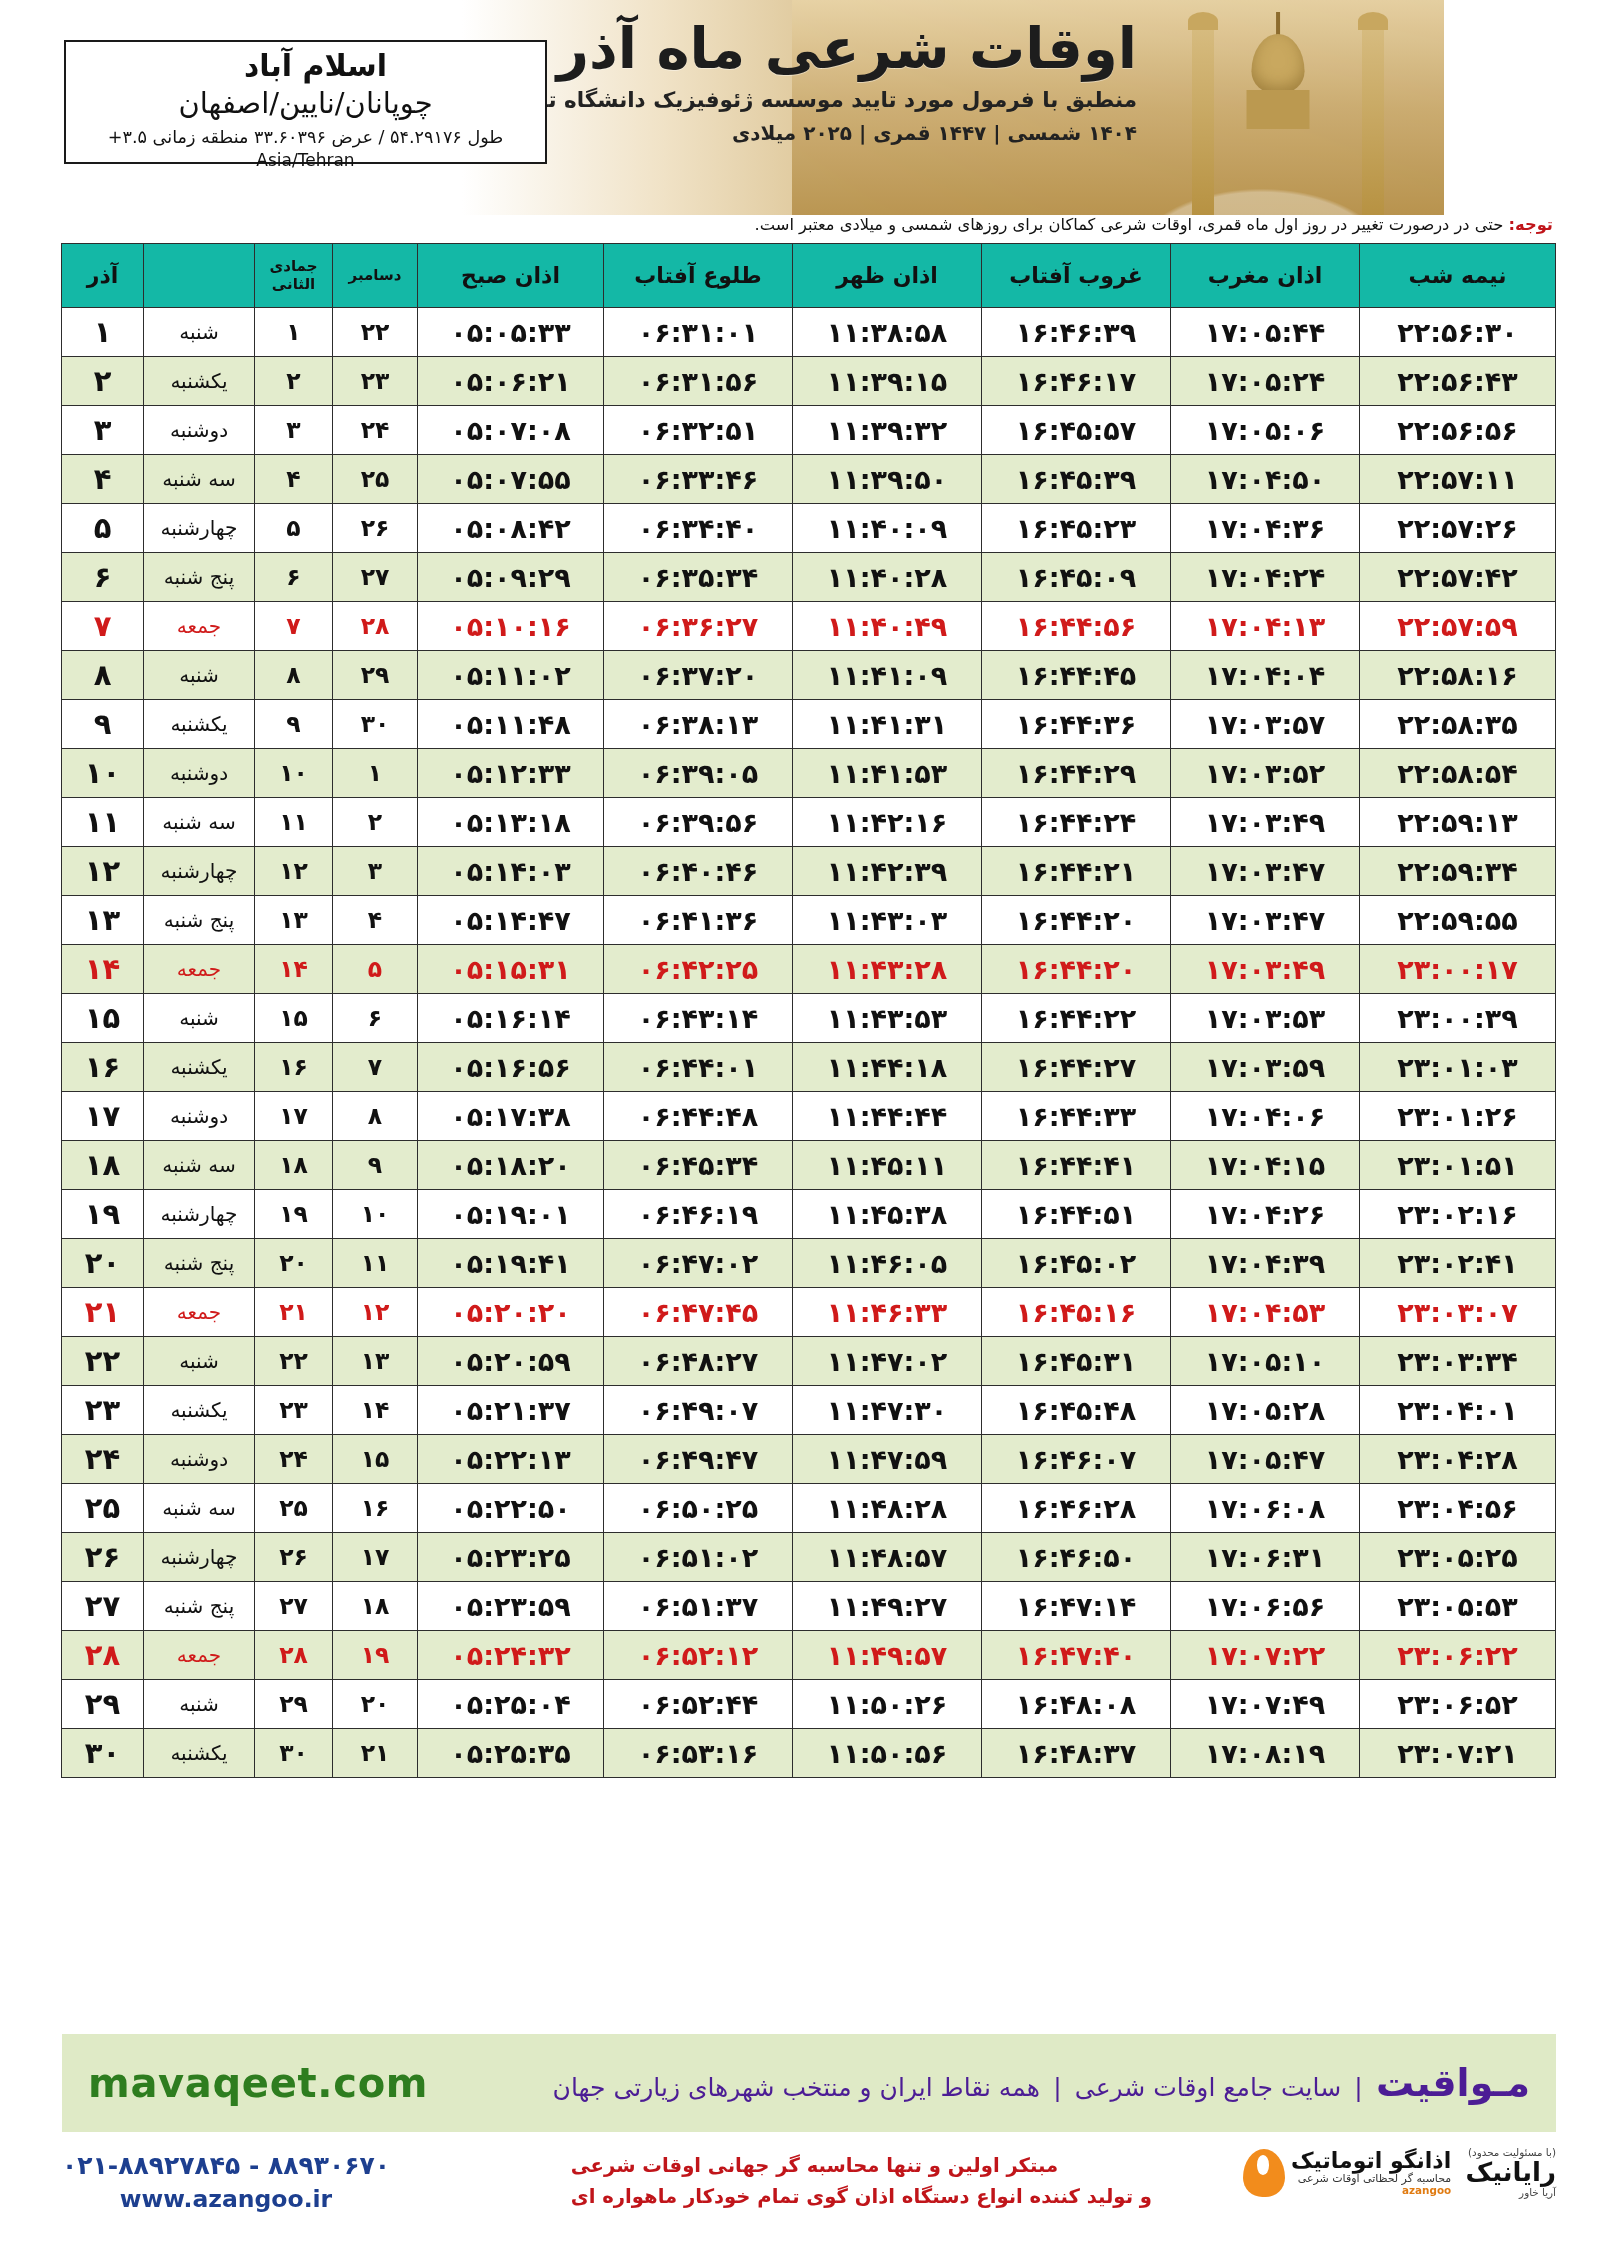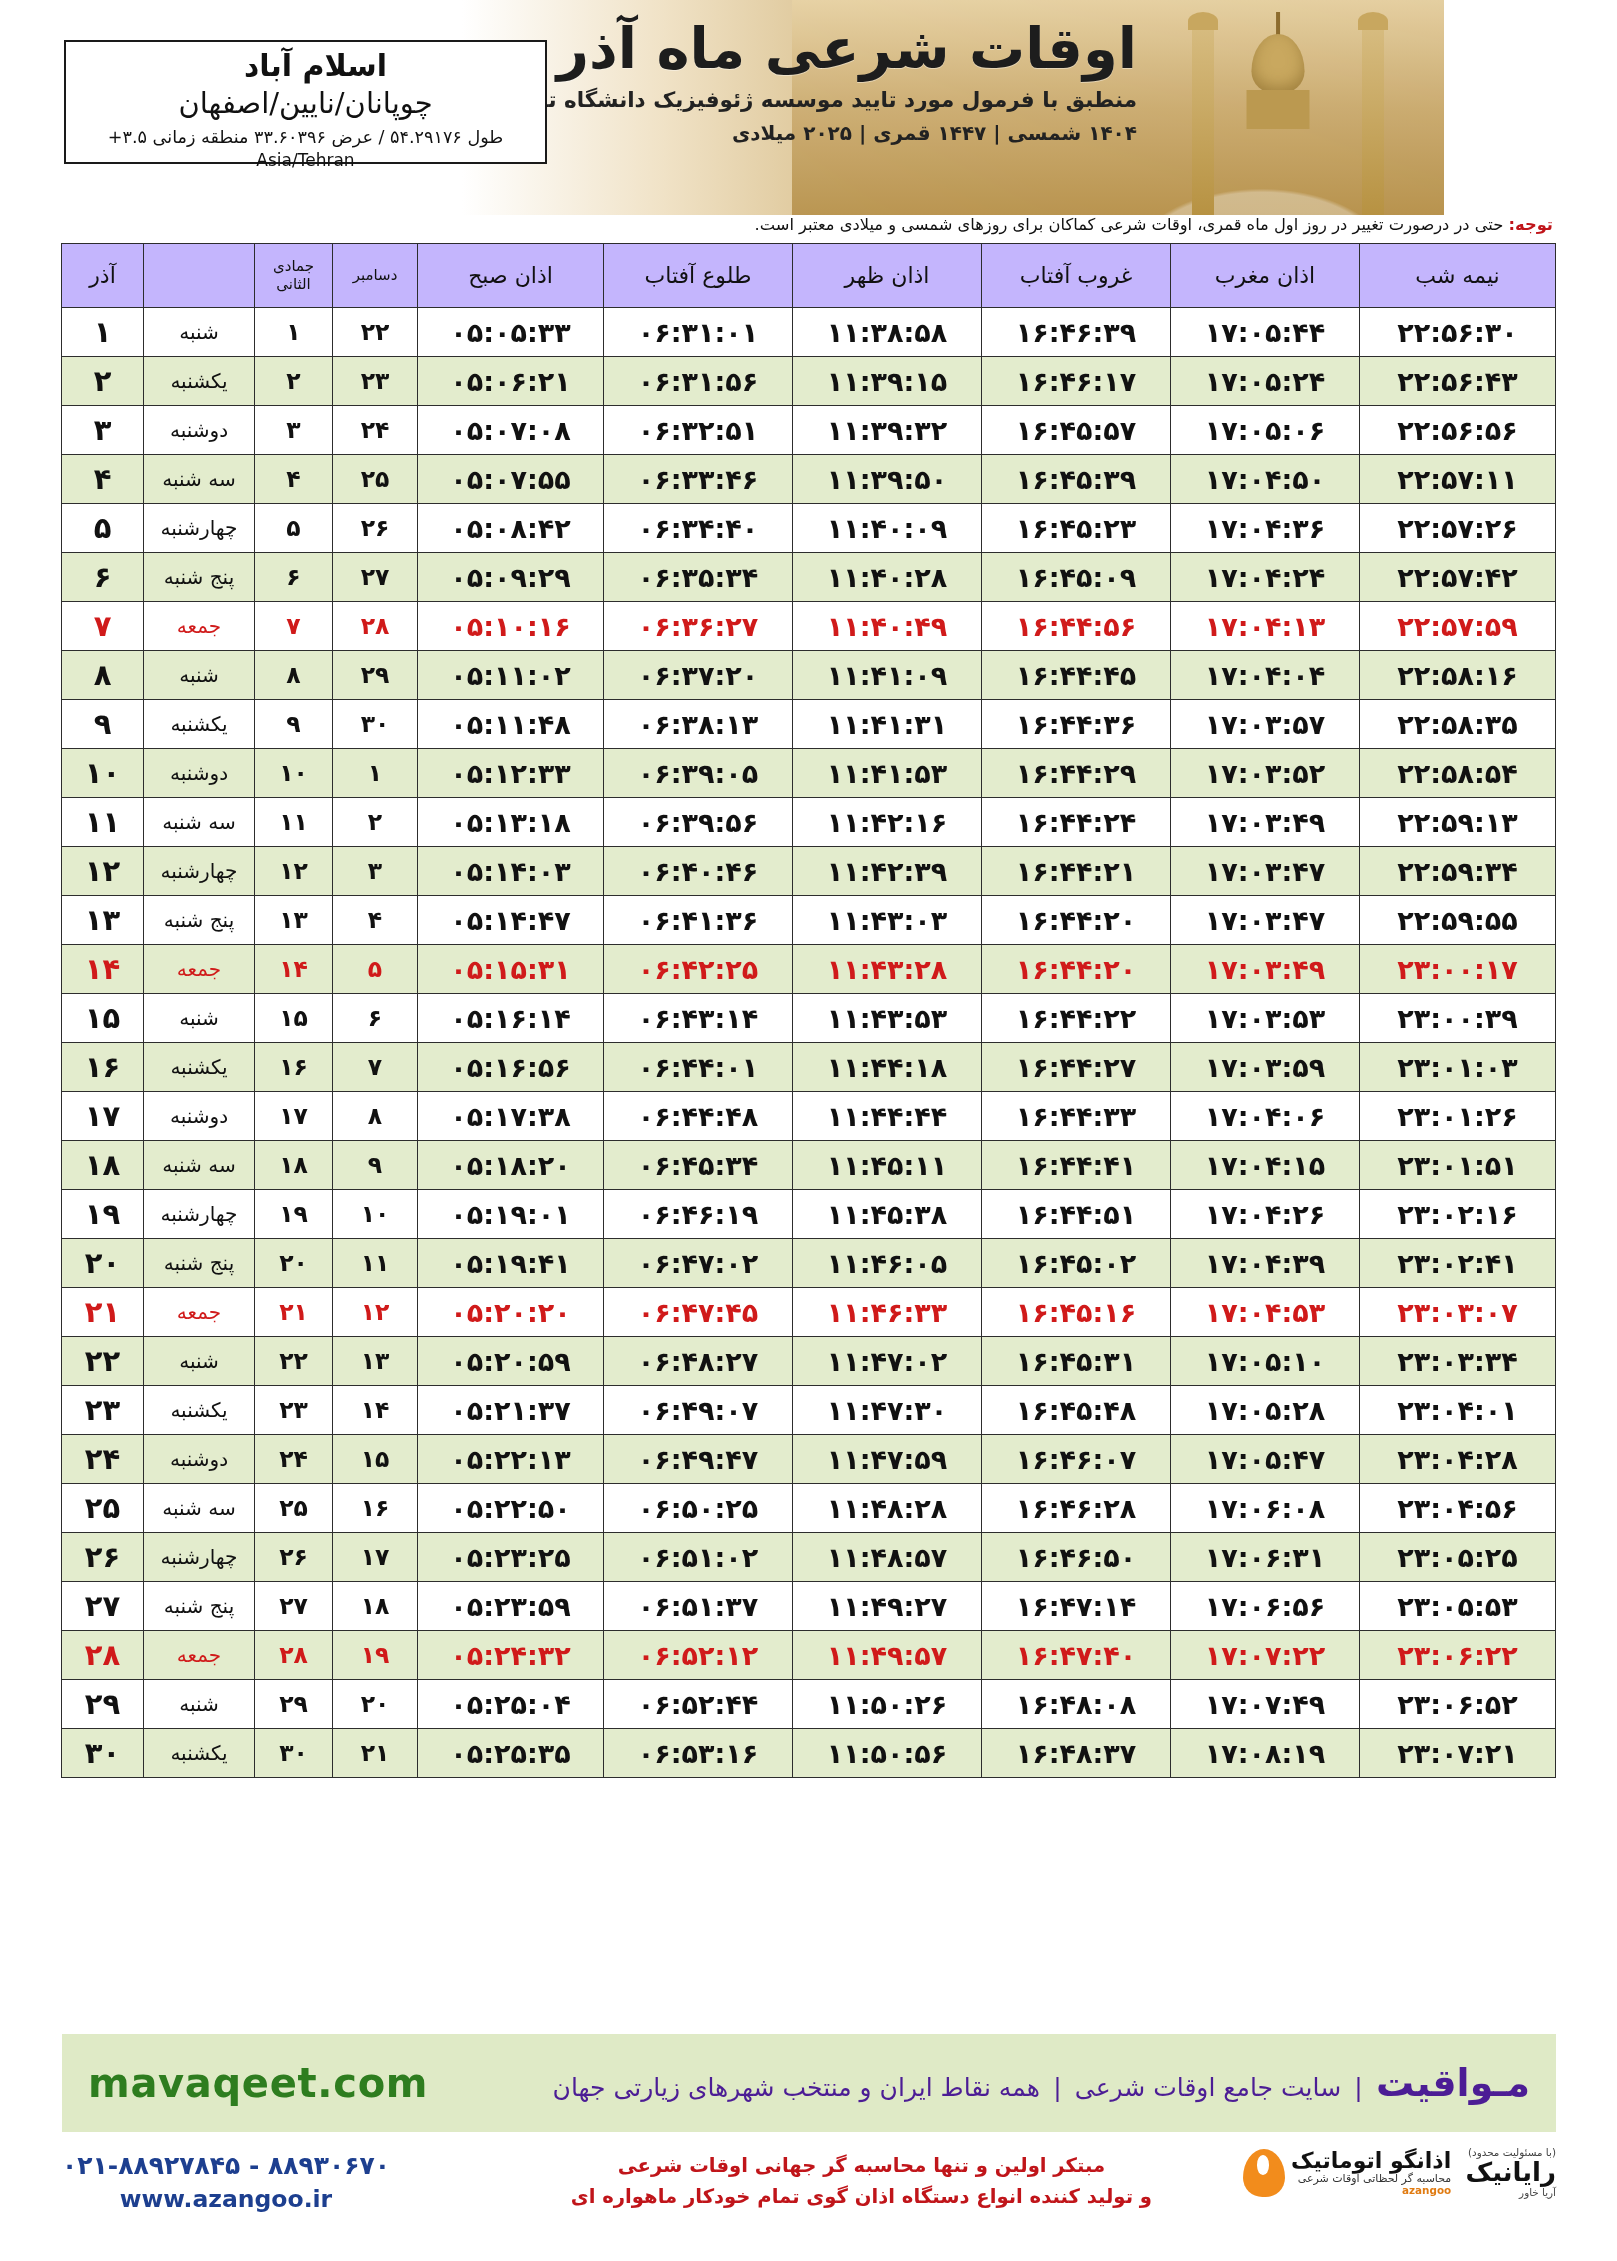--- a/index.html
+++ b/index.html
@@ -84,7 +84,7 @@
   table{border-collapse:collapse;width:1494px;direction:rtl;table-layout:fixed;}
   th,td{border:1.3px solid #2d2d2d;text-align:center;padding:0;}
   thead th{
-    background:#c4b5fd;color:#111;font-weight:normal;height:63px;
+    background:#14b8a6;color:#111;font-weight:bold;height:63px;
     font-size:22px;position:relative;
   }
   thead th.small{font-size:15px;line-height:1.15;}

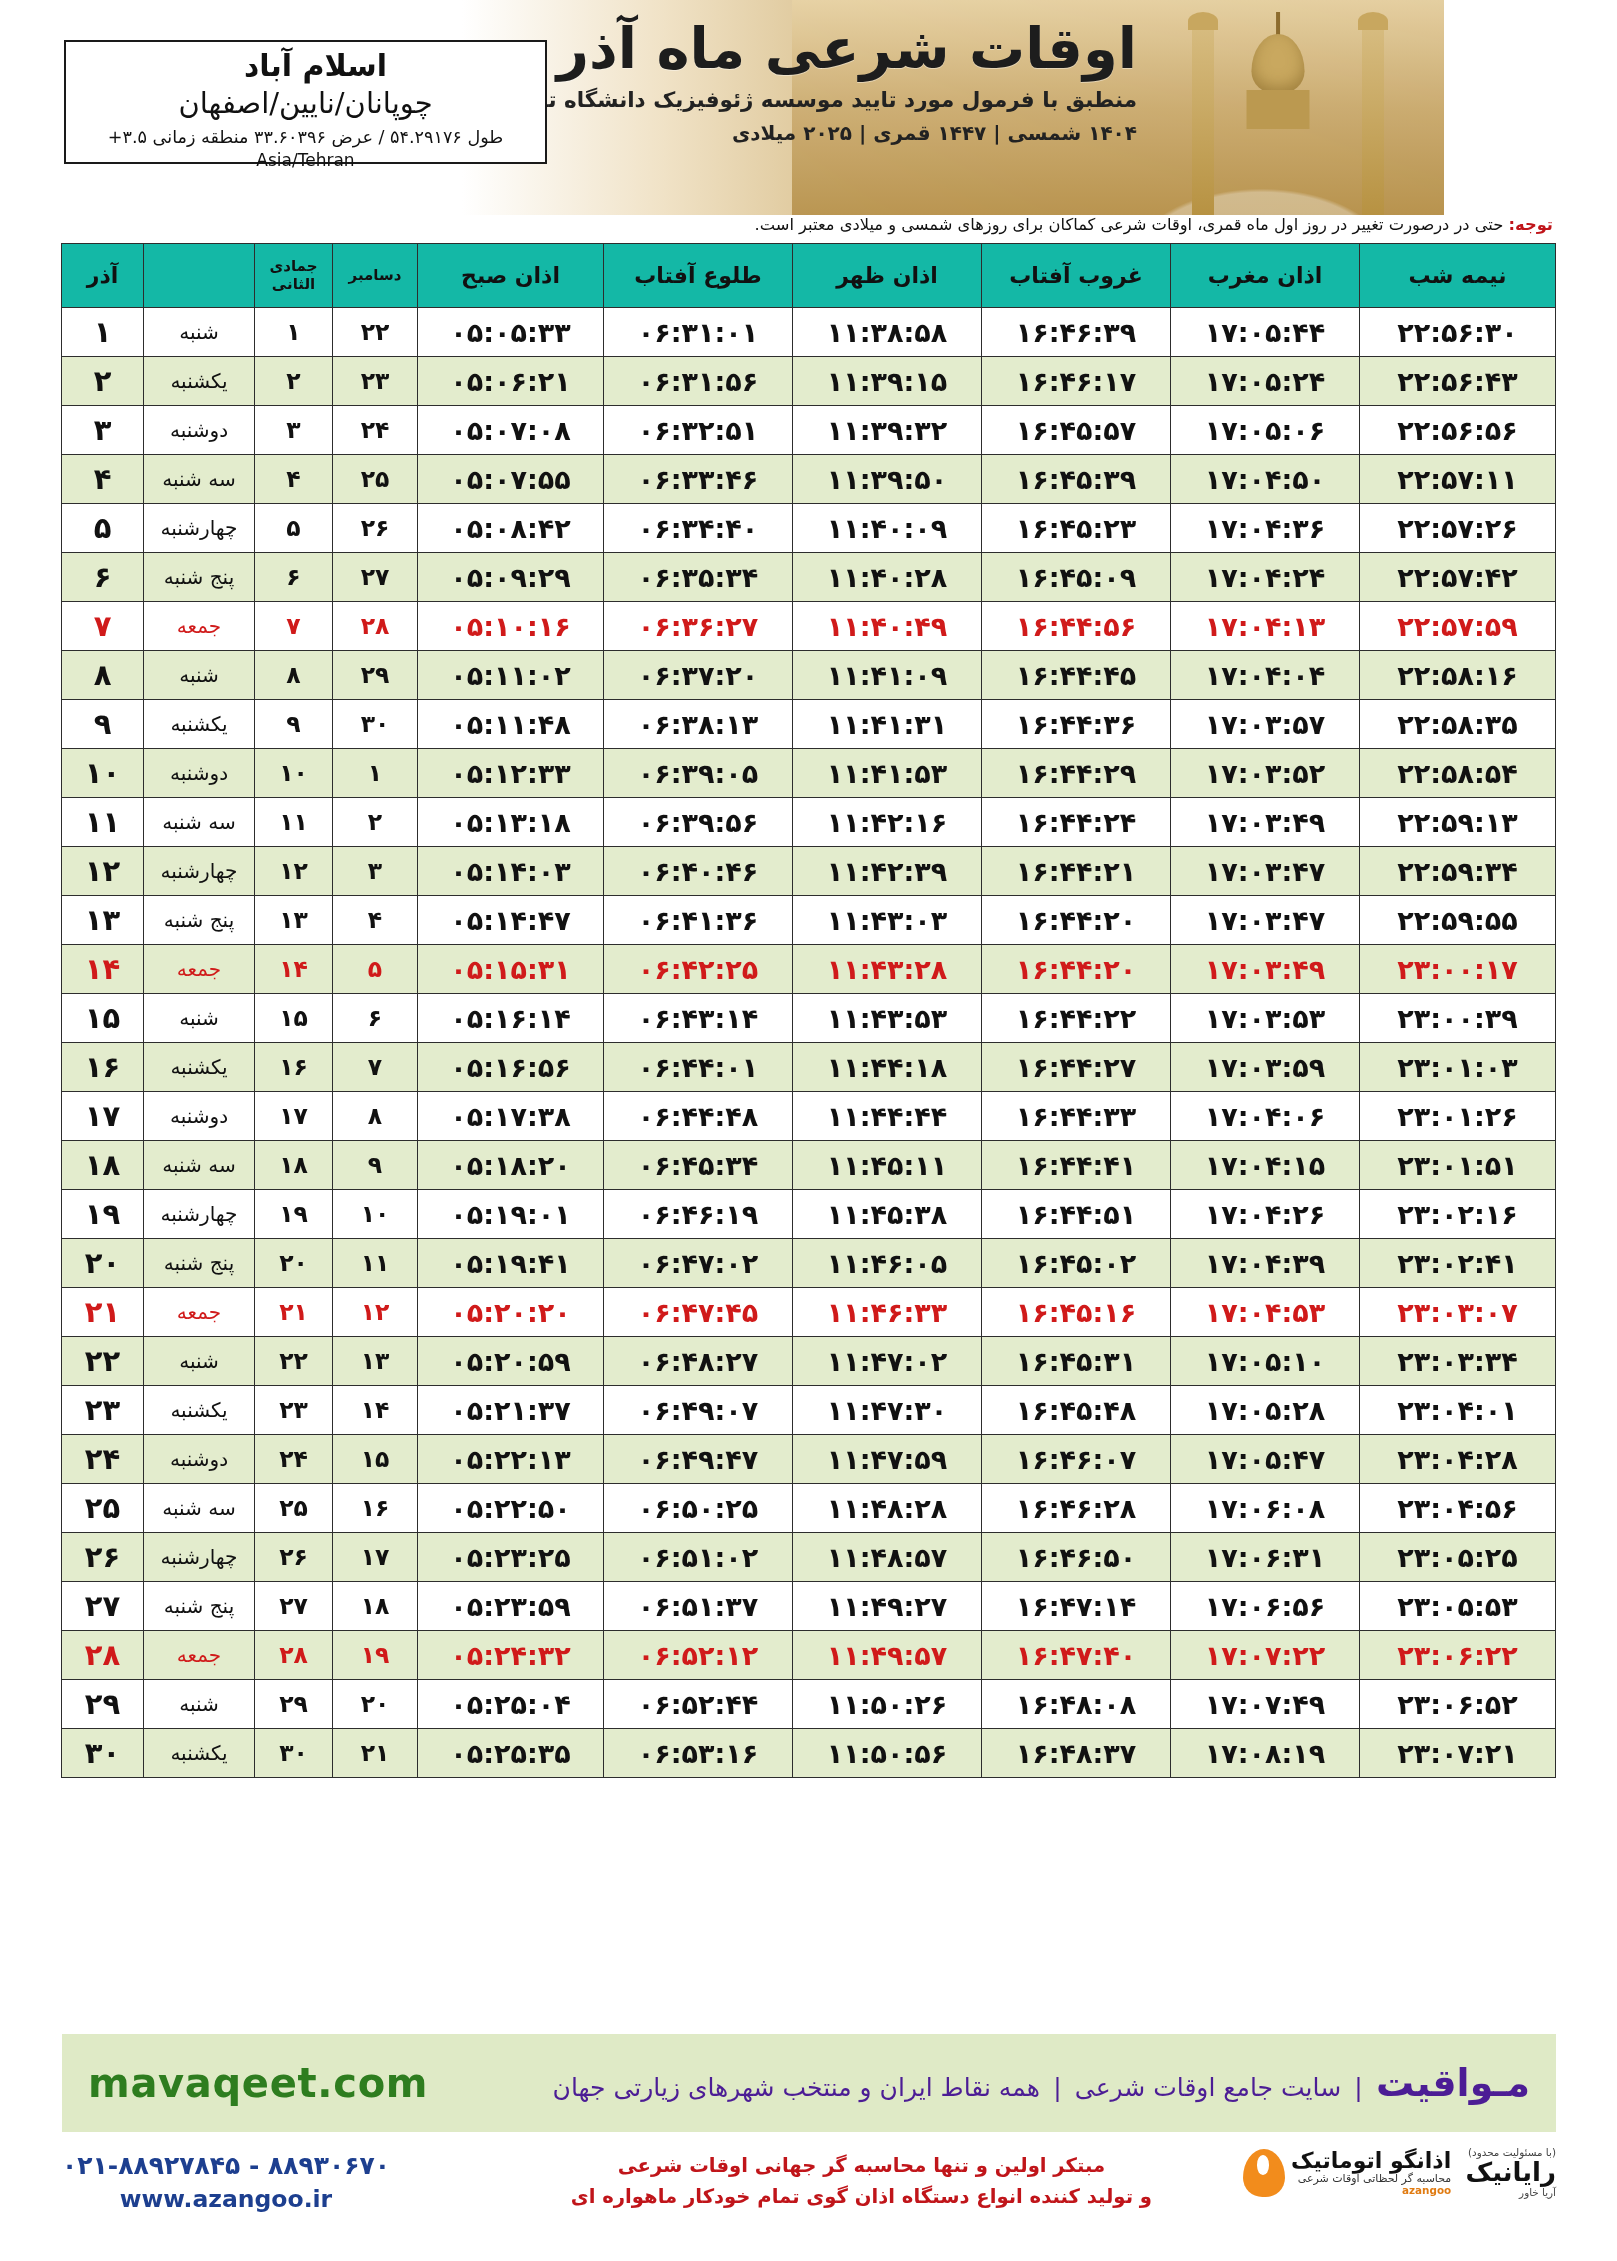--- a/index.html
+++ b/index.html
@@ -143,7 +143,7 @@
   .logo-raya .r1{font-size:26px;font-weight:bold;color:#111;}
   .logo-raya .r2{font-size:10.4px;color:#444;}
   .foot-mid{
-    position:absolute;right:404px;top:6.5px;text-align:center;direction:rtl;
+    position:absolute;right:404px;top:6.5px;text-align:left;direction:rtl;
     font-size:19.6px;color:#c0151a;font-weight:bold;line-height:1.6;
   }
   .foot-left{

